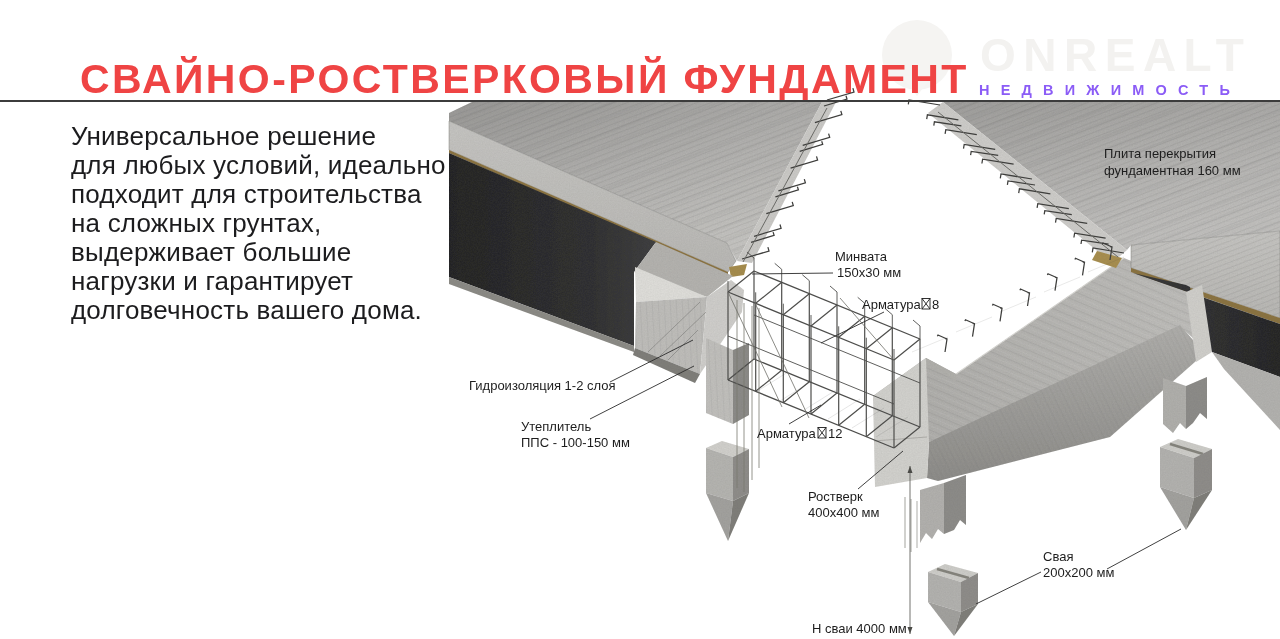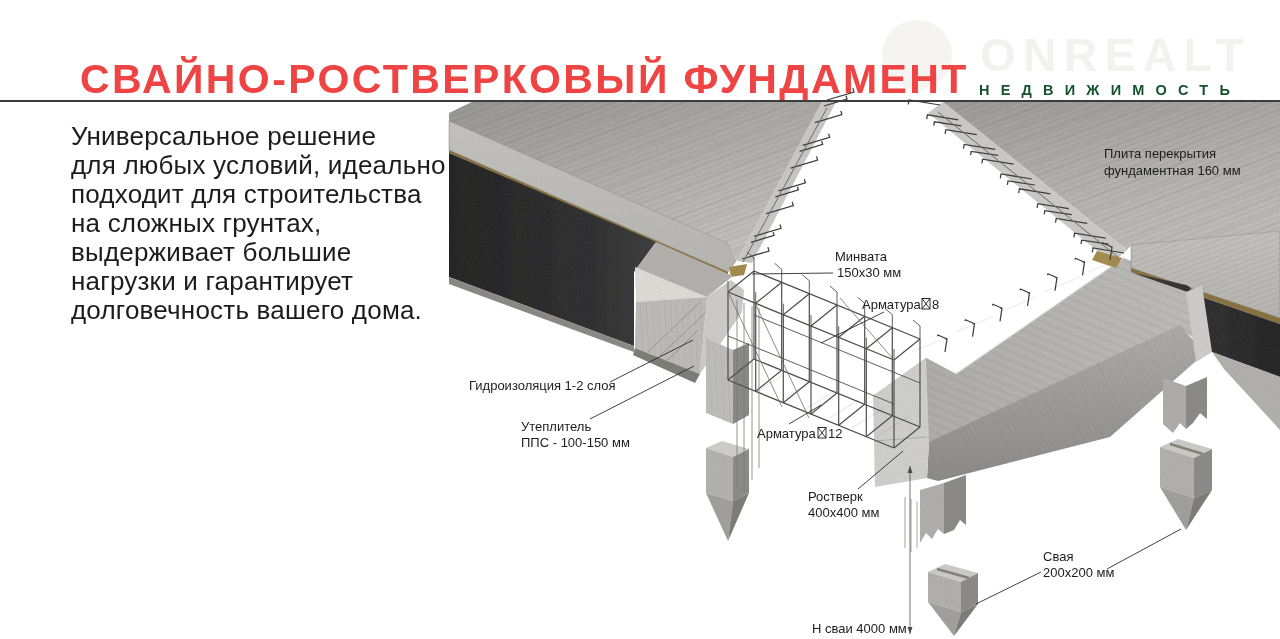--- a/index.html
+++ b/index.html
@@ -13,7 +13,7 @@
 .wm .onr{position:absolute;left:120px;top:28px;font-weight:bold;font-size:46px;letter-spacing:7.5px;
  color:#f3f2f0;white-space:nowrap;}
 .wm .ned{position:absolute;left:119px;top:82px;font-weight:bold;font-size:14.5px;letter-spacing:11.2px;
- color:#14532d;white-space:nowrap;}
+ color:#8b5cf6;white-space:nowrap;}
 h1{position:absolute;left:63px;top:39px;margin:17px;font-size:41px;font-weight:bold;
  color:#ef4444;letter-spacing:2.4px;white-space:nowrap;}
 .rule{position:absolute;left:0;top:100px;width:1280px;height:2px;background:#3c3c3c;}

